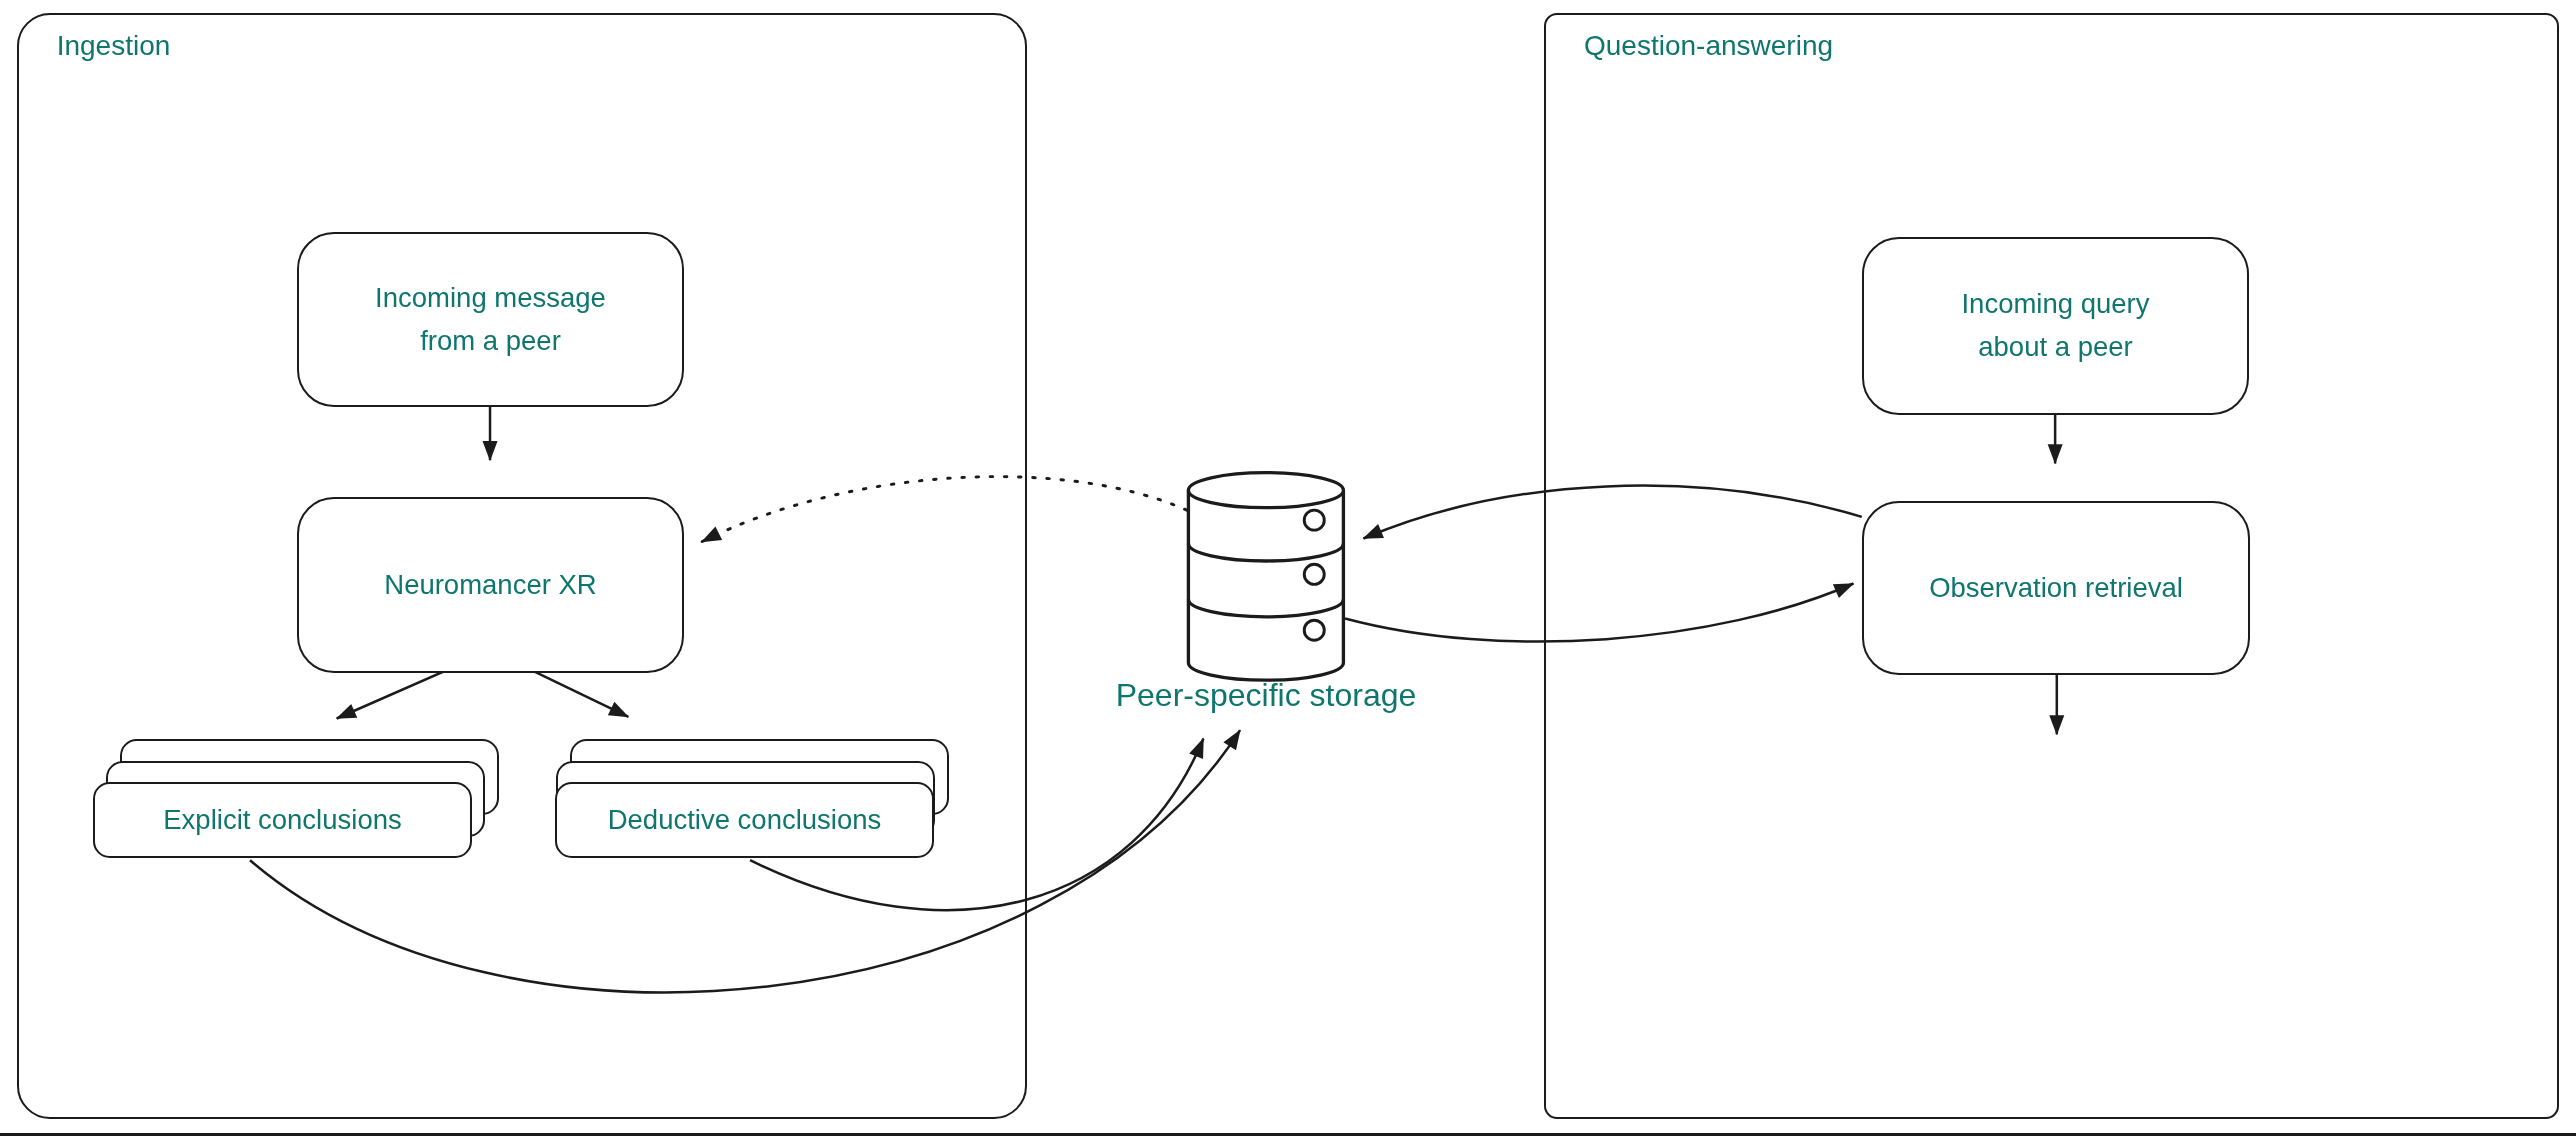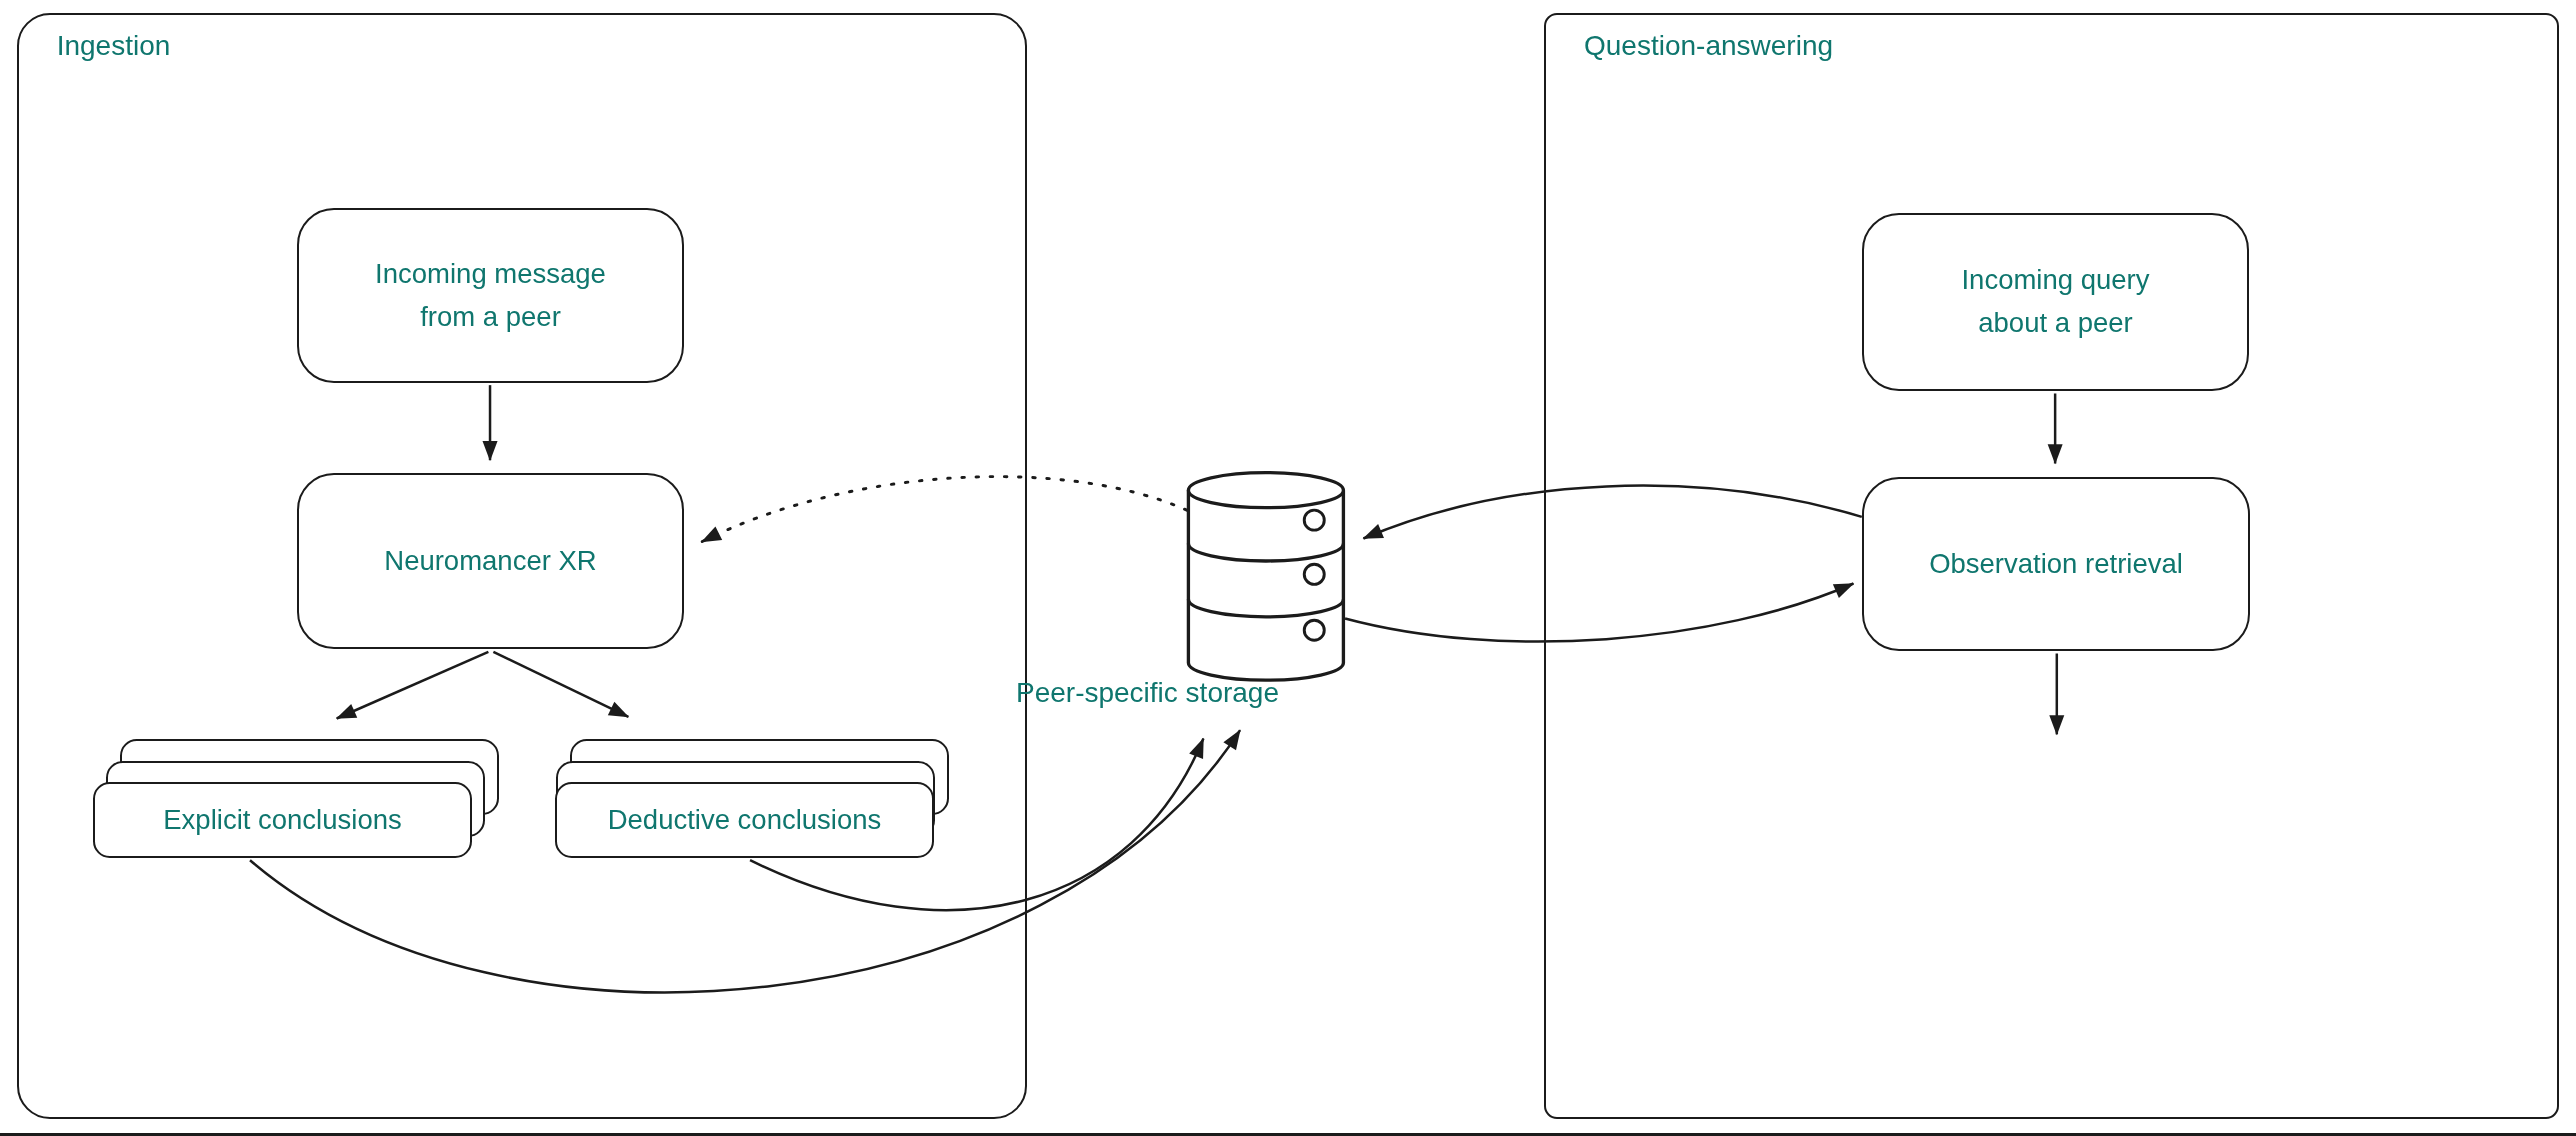--- a/index.html
+++ b/index.html
@@ -45,6 +45,7 @@
     line-height: 1.55;
     white-space: pre-line;
     z-index: 3;
+    margin-top: 24px;
   }
   .stack { position: absolute; z-index: 3; }
   .stack-layer, .stack-front {

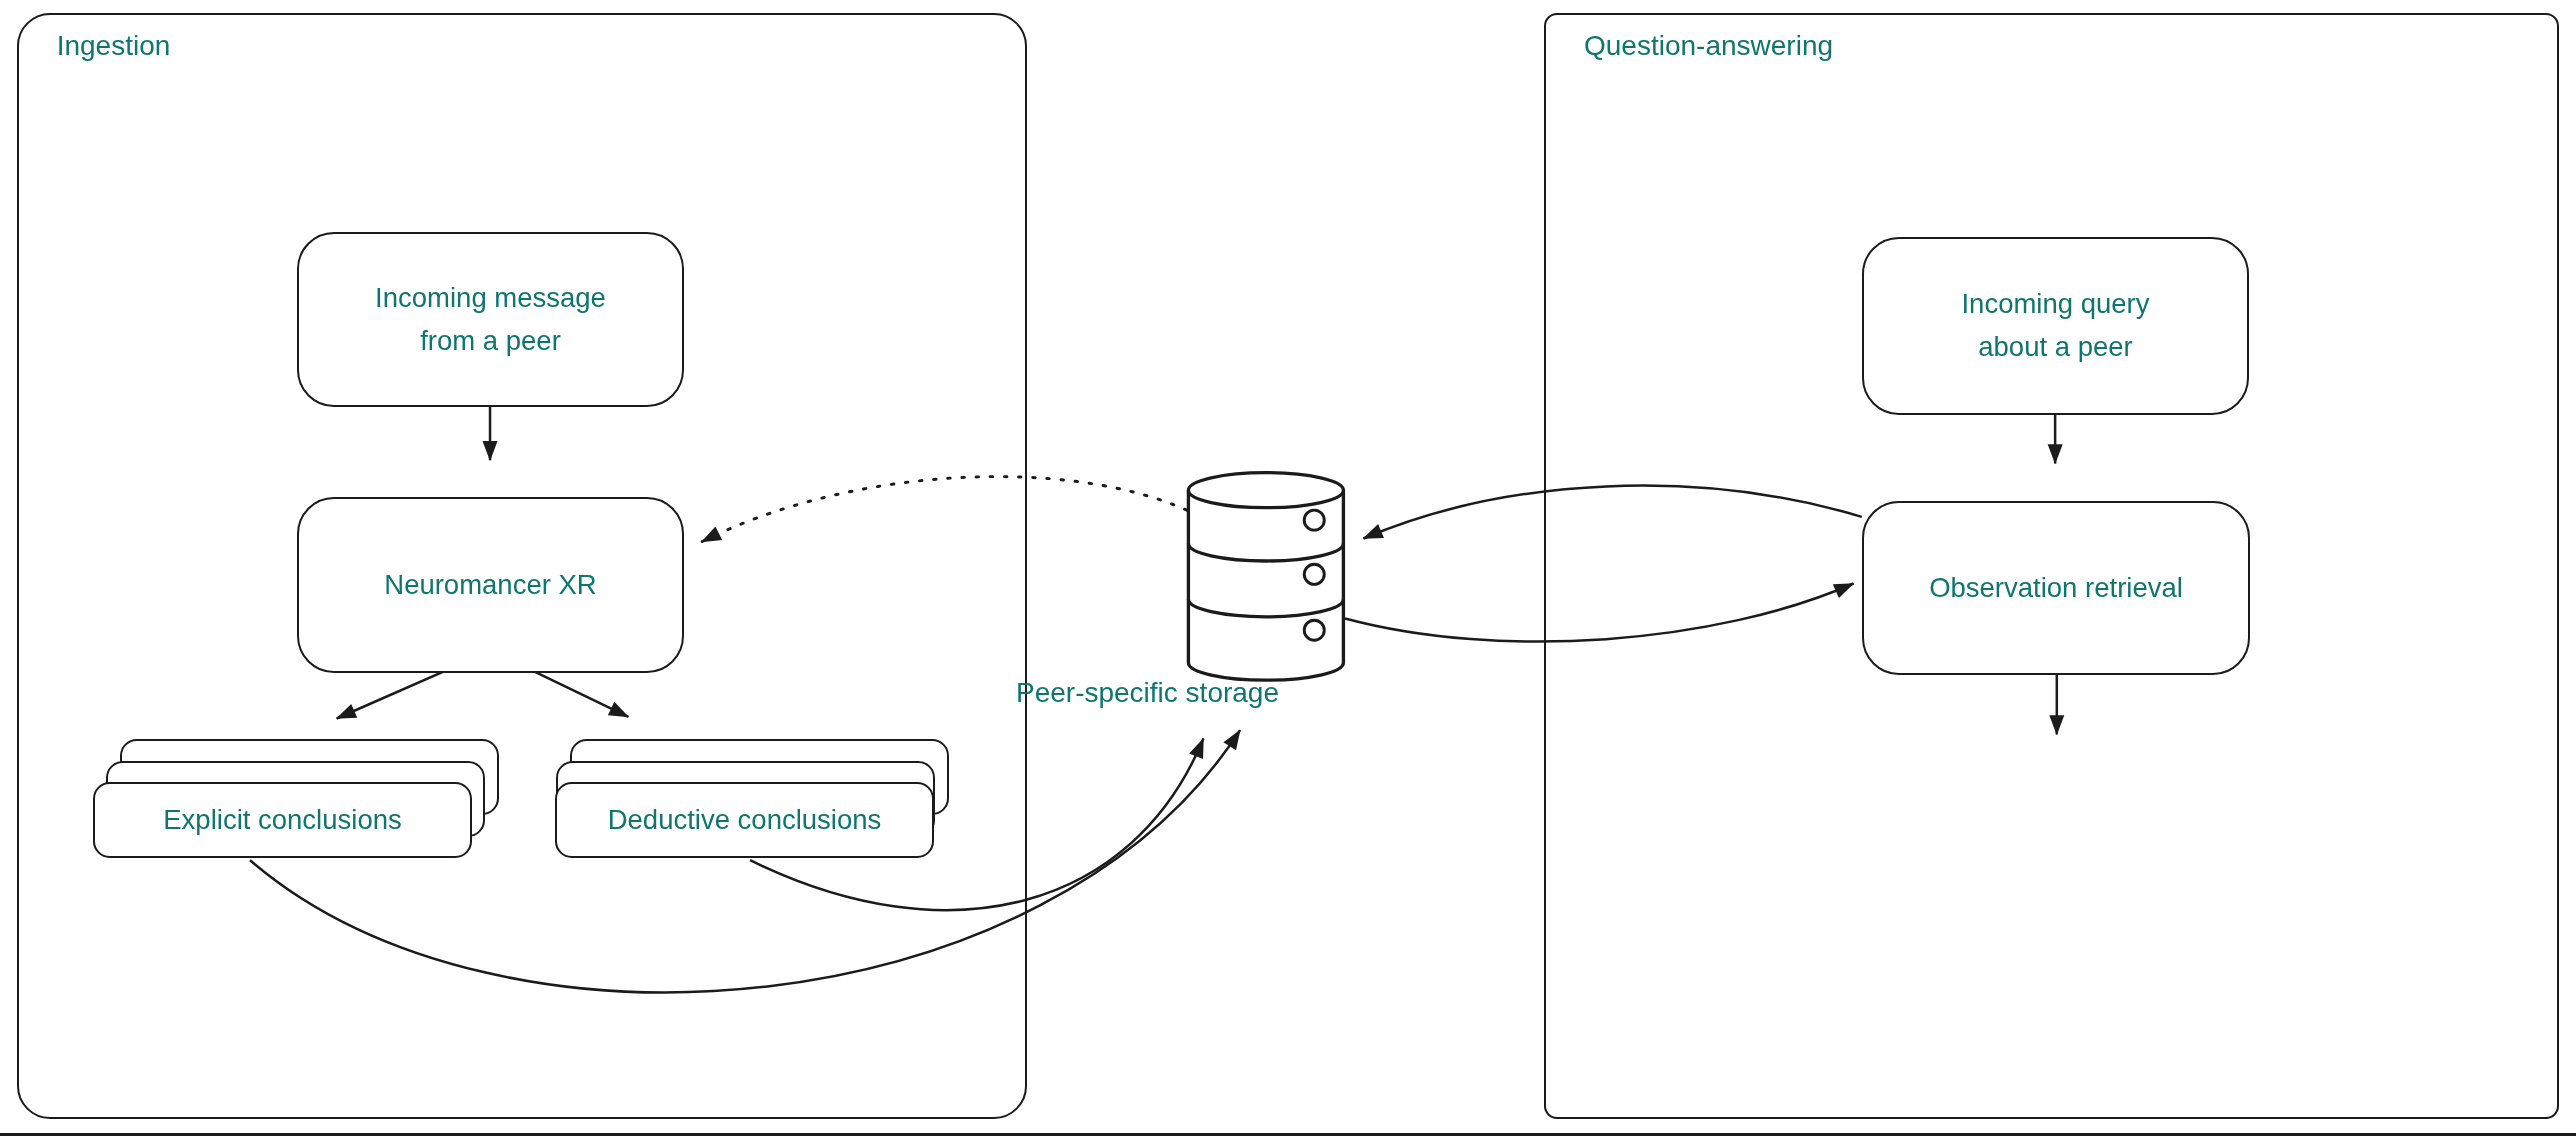--- a/index.html
+++ b/index.html
@@ -68,8 +68,8 @@
     left: 1016px;
     top: 677px;
     width: 500px;
-    text-align: left;
-    font-size: 28px;
+    text-align: center;
+    font-size: 32px;
     z-index: 3;
     white-space: nowrap;
   }

